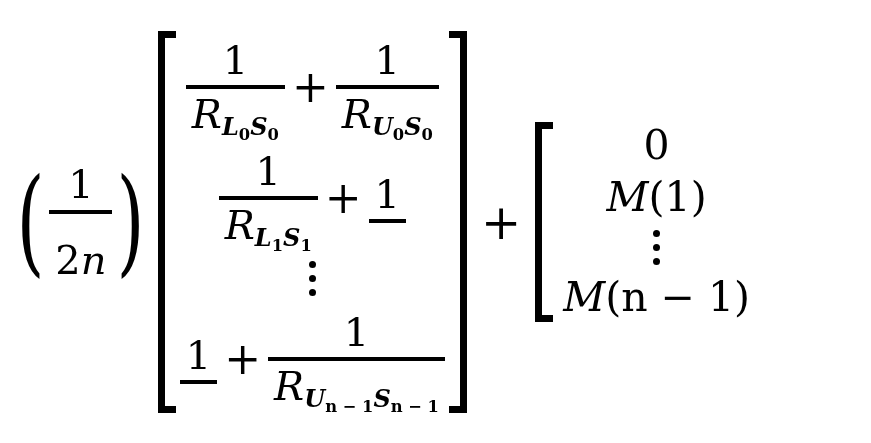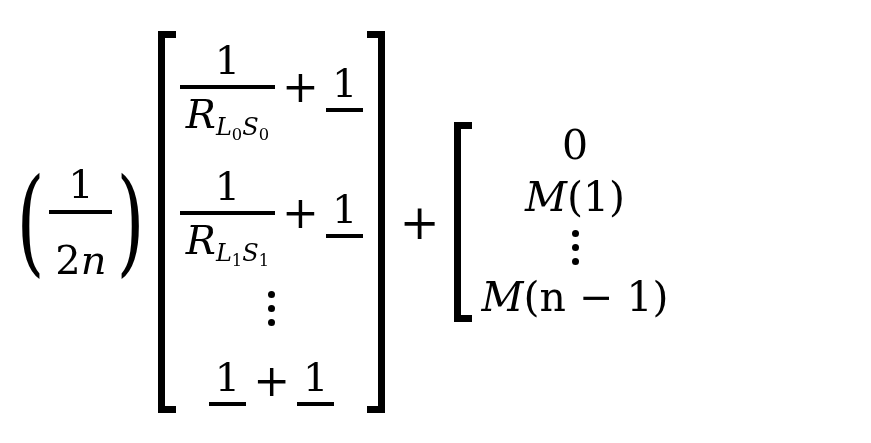--- a/index.html
+++ b/index.html
@@ -156,6 +156,7 @@
     line-height: 0;
     vertical-align: -0.30em;
     font-style: italic;
+    font-weight: bold;
   }
   sub sub {
     font-size: 0.68em;

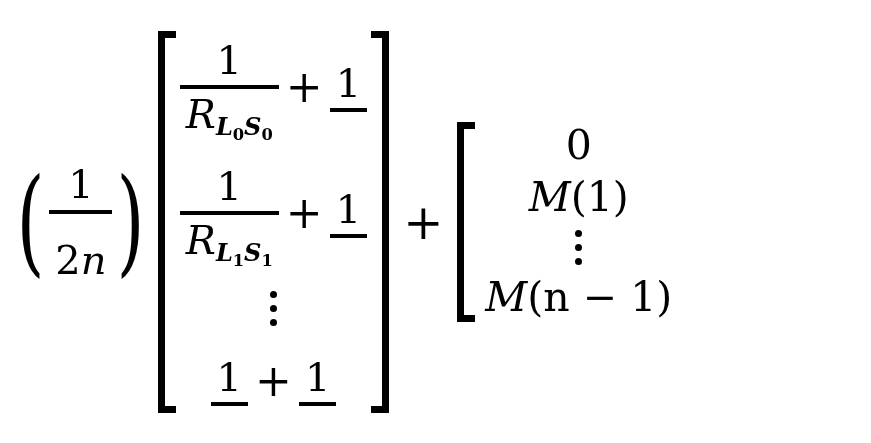--- a/index.html
+++ b/index.html
@@ -247,6 +247,7 @@
           <span class="frac resfrac">
             <span class="num">1</span>
             <span class="bar"></span>
+            <span class="den"><span class="mathvar">R</span><sub><span>U</span><sub class="subnum">0</sub><span>S</span><sub class="subnum">0</sub></sub></span>
           </span>
         </span>
 

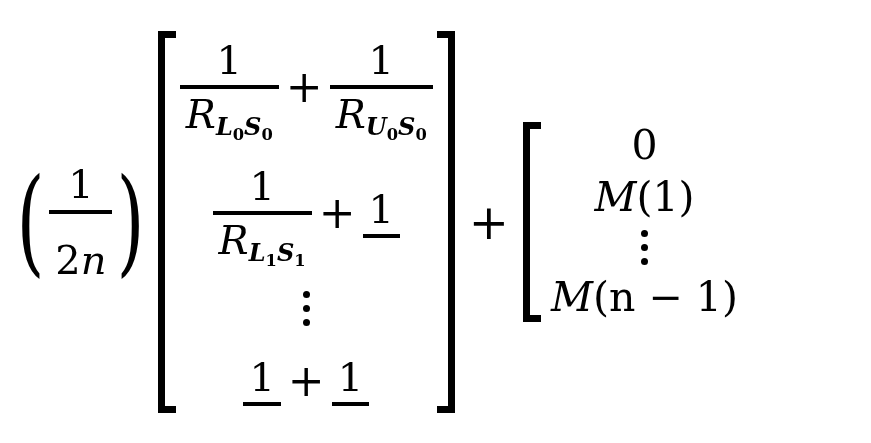--- a/index.html
+++ b/index.html
@@ -279,6 +279,7 @@
           <span class="frac resfrac">
             <span class="num">1</span>
             <span class="bar"></span>
+            <span class="den"><span class="mathvar">R</span><sub><span>U</span><sub class="subnum">n − 1</sub><span>S</span><sub class="subnum">n − 1</sub></sub></span>
           </span>
         </span>
 

